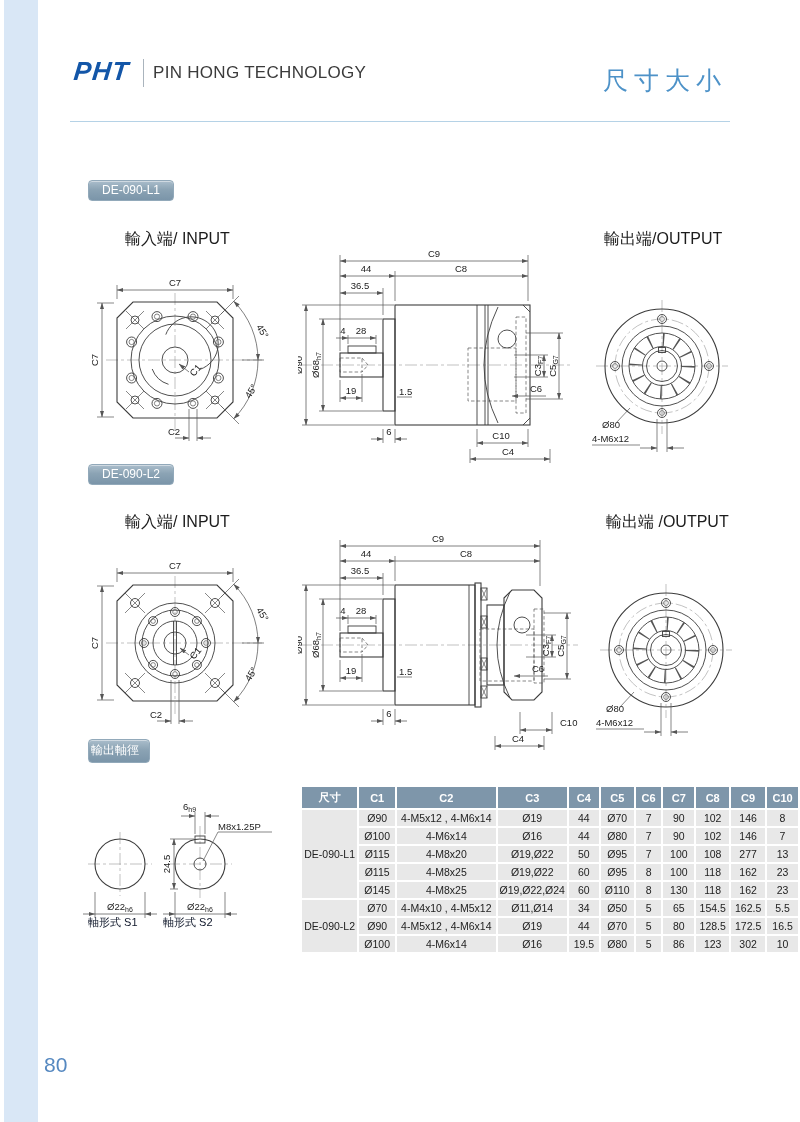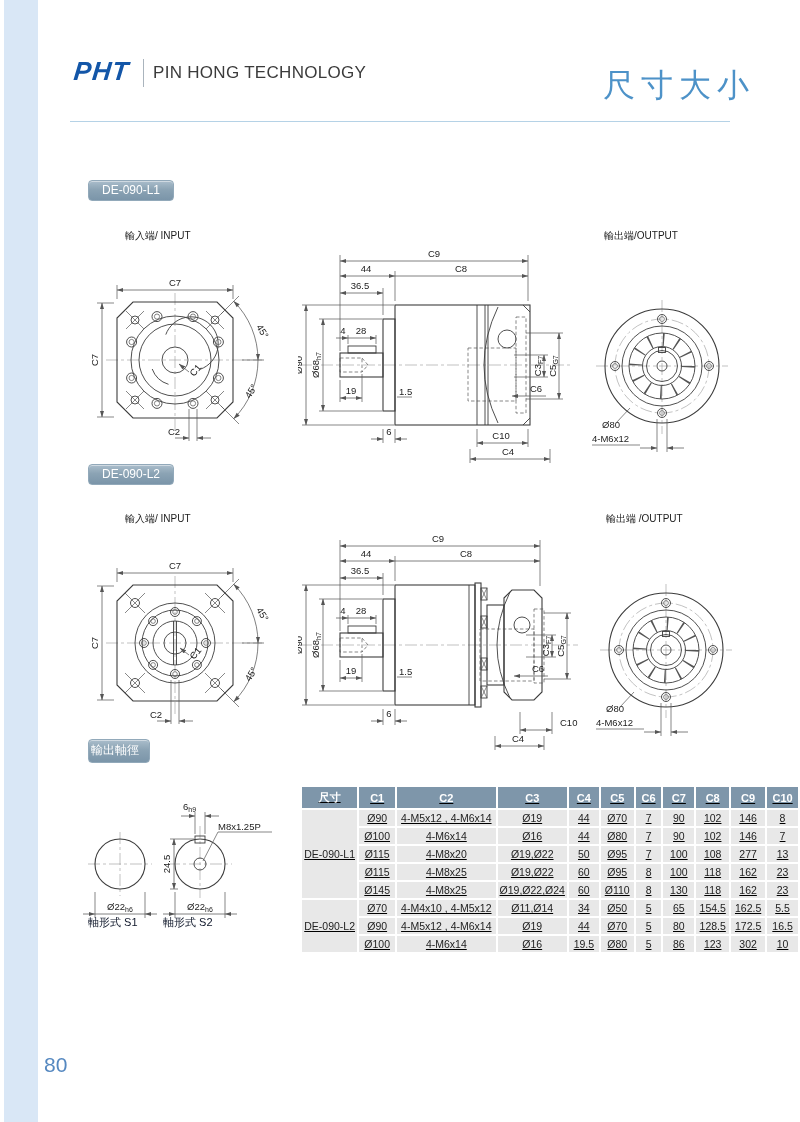--- a/index.html
+++ b/index.html
@@ -11,7 +11,7 @@
         color:#1356a8;transform:skewX(-6deg);letter-spacing:1px;}
   .logo-div{left:143px;top:59px;width:1px;height:28px;background:#aab4bd;}
   .company{left:153px;top:63px;font-size:17px;font-weight:normal;color:#3b3b3b;letter-spacing:.3px;}
-  .cntitle{left:603px;top:64px;font-size:32px;color:#4d92c8;letter-spacing:6px;text-align:right;}
+  .cntitle{left:603px;top:64px;font-size:25px;color:#4d92c8;letter-spacing:6px;text-align:right;}
   .rule{left:70px;top:121px;width:660px;height:1px;background:#b5d2e6;}
   .badge{display:inline-block;padding:2px 13px 3px 13px;border-radius:4px;
          background:linear-gradient(180deg,#aabdcb 0%,#8ba3b4 45%,#7b95a9 100%);

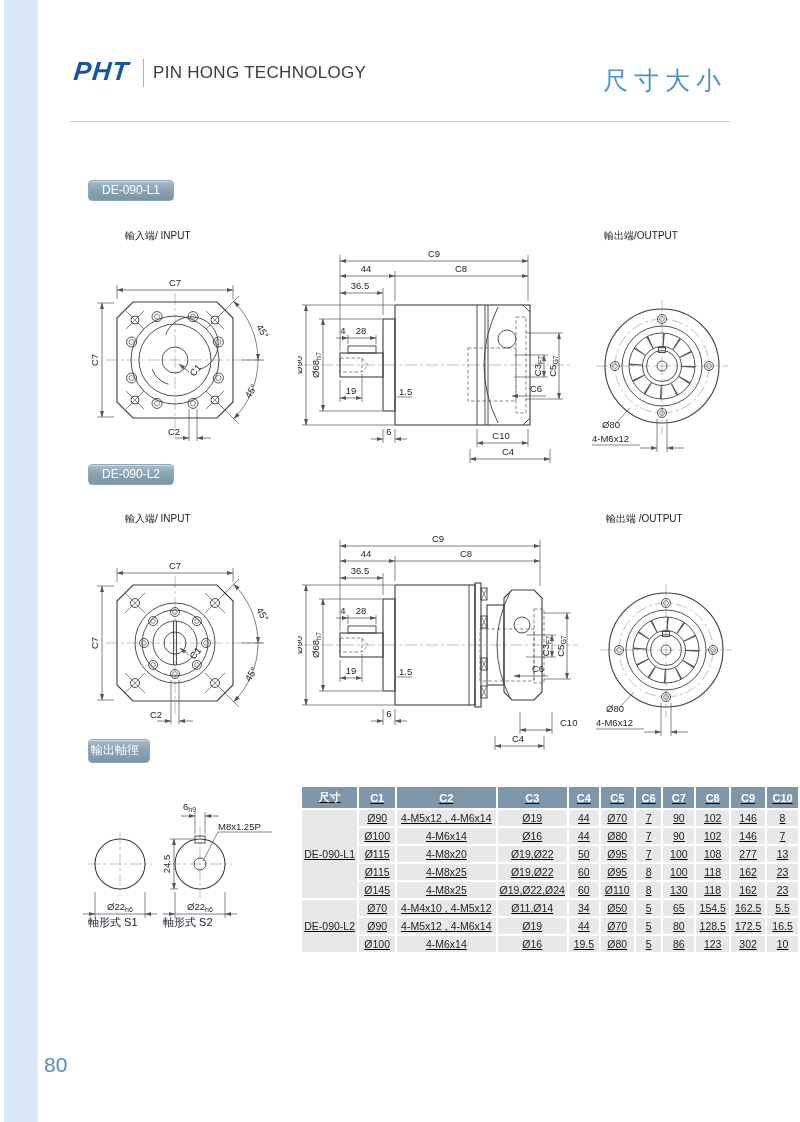--- a/index.html
+++ b/index.html
@@ -17,7 +17,7 @@
          background:linear-gradient(180deg,#aabdcb 0%,#8ba3b4 45%,#7b95a9 100%);
          border:1px solid #92a9ba;color:#fff;font-size:12px;
          box-shadow:inset 0 1px 0 rgba(255,255,255,.45);}
-  .seclab{font-size:10px;color:#1c1c1c;}
+  .seclab{font-size:16px;color:#1c1c1c;}
   .shaftlab{font-size:11px;color:#0f172a;}
   .pageno{left:44px;top:1053px;font-size:21px;color:#5588c0;}
   .footnote{left:300px;top:950px;font-size:12px;color:#111;}

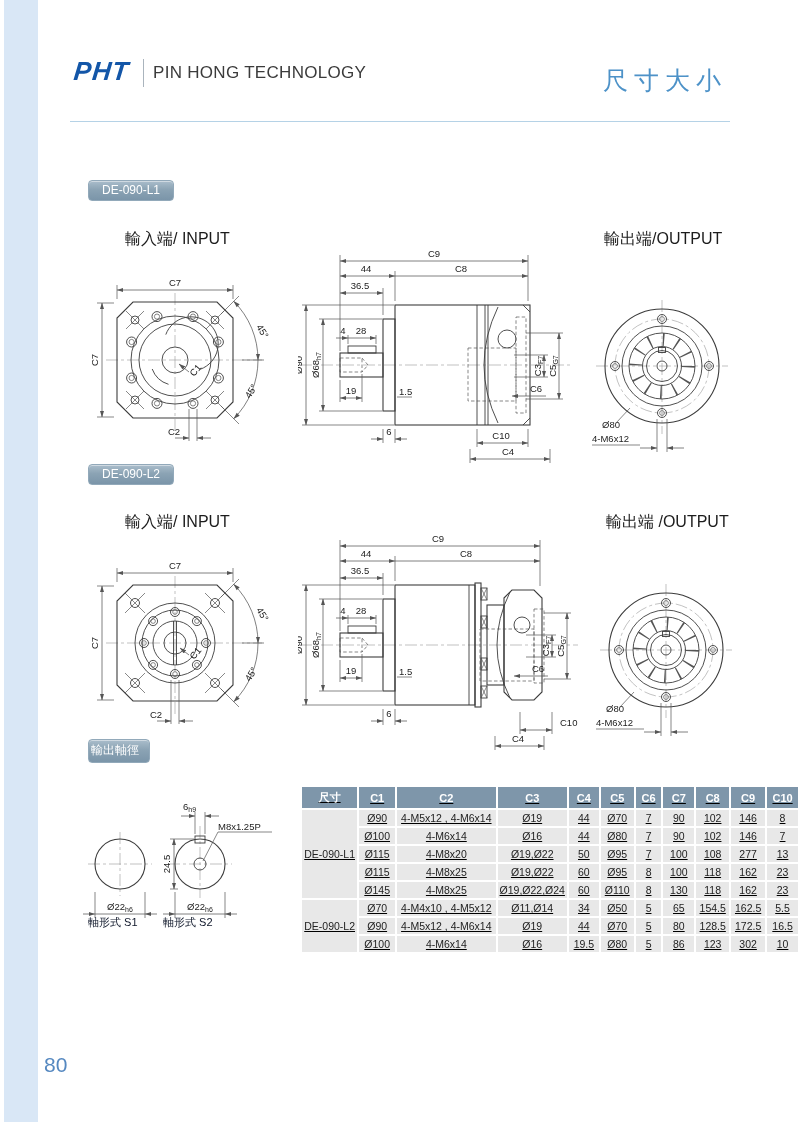--- a/index.html
+++ b/index.html
@@ -32,7 +32,7 @@
   text.L{font-family:"Liberation Sans",sans-serif;font-size:9.5px;fill:#222}
   text.L .sub{font-size:7px}
   
-  table.dims{border-collapse:separate;border-spacing:2px;text-decoration:underline;}
+  table.dims{border-collapse:separate;border-spacing:2px;}
   table.dims th{background:#7e96aa;color:#fff;font-weight:bold;font-size:11px;
                 padding:3px 2px;text-align:center;}
   table.dims td{background:#e8e8e8;color:#222;font-size:10.5px;text-align:center;

